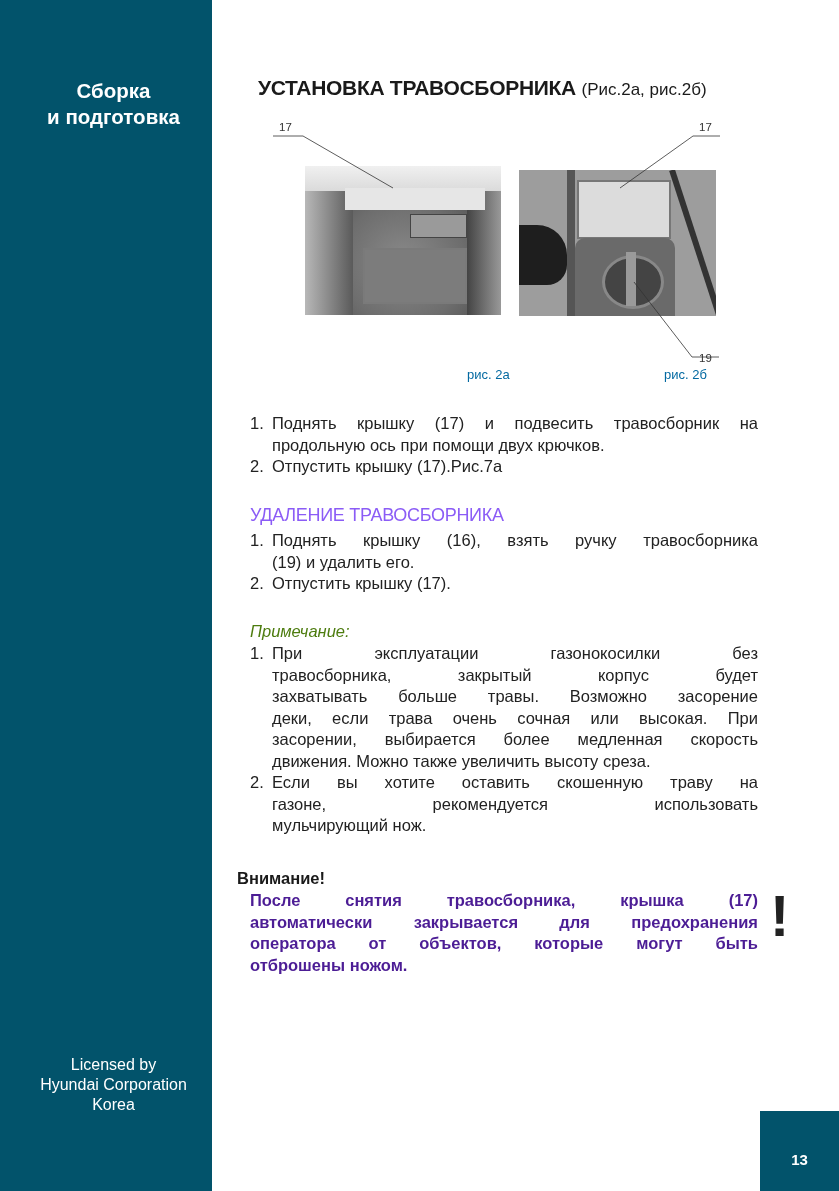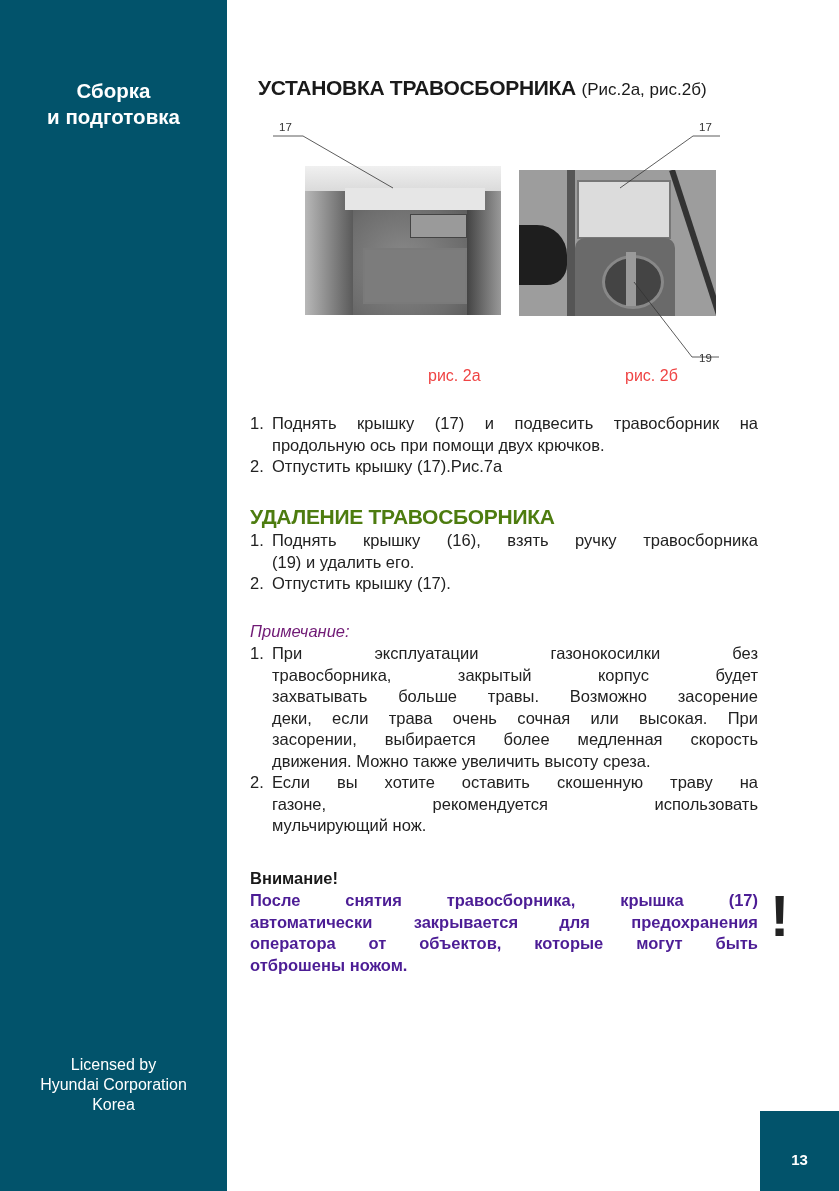--- a/index.html
+++ b/index.html
@@ -5,7 +5,7 @@
   html, body { margin:0; padding:0; }
   body { width:839px; height:1191px; position:relative; background:#ffffff; overflow:hidden;
          font-family:"Liberation Sans", sans-serif; color:#222; }
-  .sidebar { position:absolute; left:0; top:0; width:212px; height:1191px; background:#02536b;padding-left:15px; }
+  .sidebar { position:absolute; left:0; top:0; width:212px; height:1191px; background:#02536b; }
   .side-title { position:absolute; left:0; top:78px; width:227px; text-align:center; color:#fff;
                 font-weight:bold; font-size:20.5px; line-height:26px; }
   .side-title div { white-space:nowrap; }

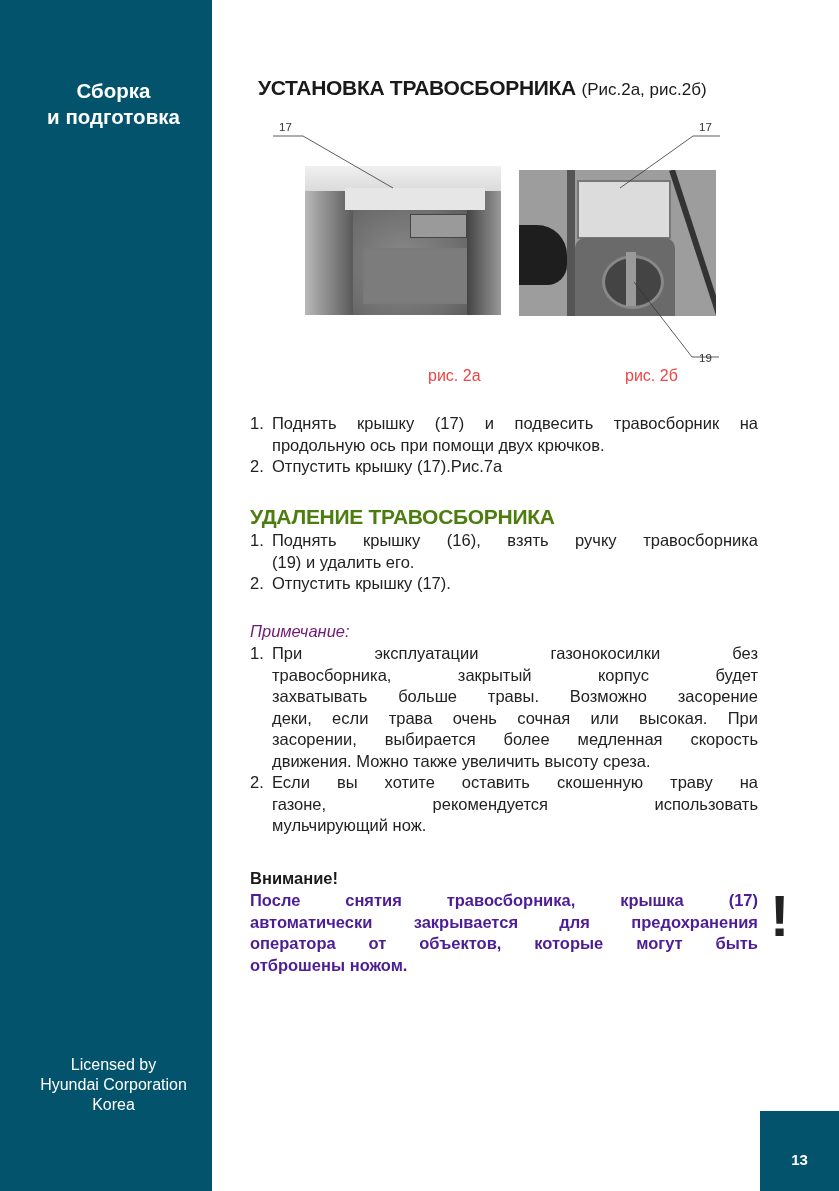--- a/index.html
+++ b/index.html
@@ -37,7 +37,7 @@
   .photo-b .rail2 { position:absolute; left:150px; top:0; width:6px; height:160px; background:#333; transform:rotate(-18deg); transform-origin:top; }
   .callout-num { position:absolute; font-size:11.5px; color:#333; }
   .callouts { position:absolute; left:0; top:0; }
-  .caption { position:absolute; font-size:16px; color:#ef4444; white-space:nowrap; }
+  .caption { position:absolute; font-size:13px; color:#0369a1; white-space:nowrap;margin-left:39px; }
   .para { position:absolute; left:250px; width:508px; font-size:16.5px; line-height:21.5px; color:#222; }
   .item { position:relative; padding-left:22px; text-align:justify; text-align-last:left; }
   .item .num { position:absolute; left:0; top:0; }

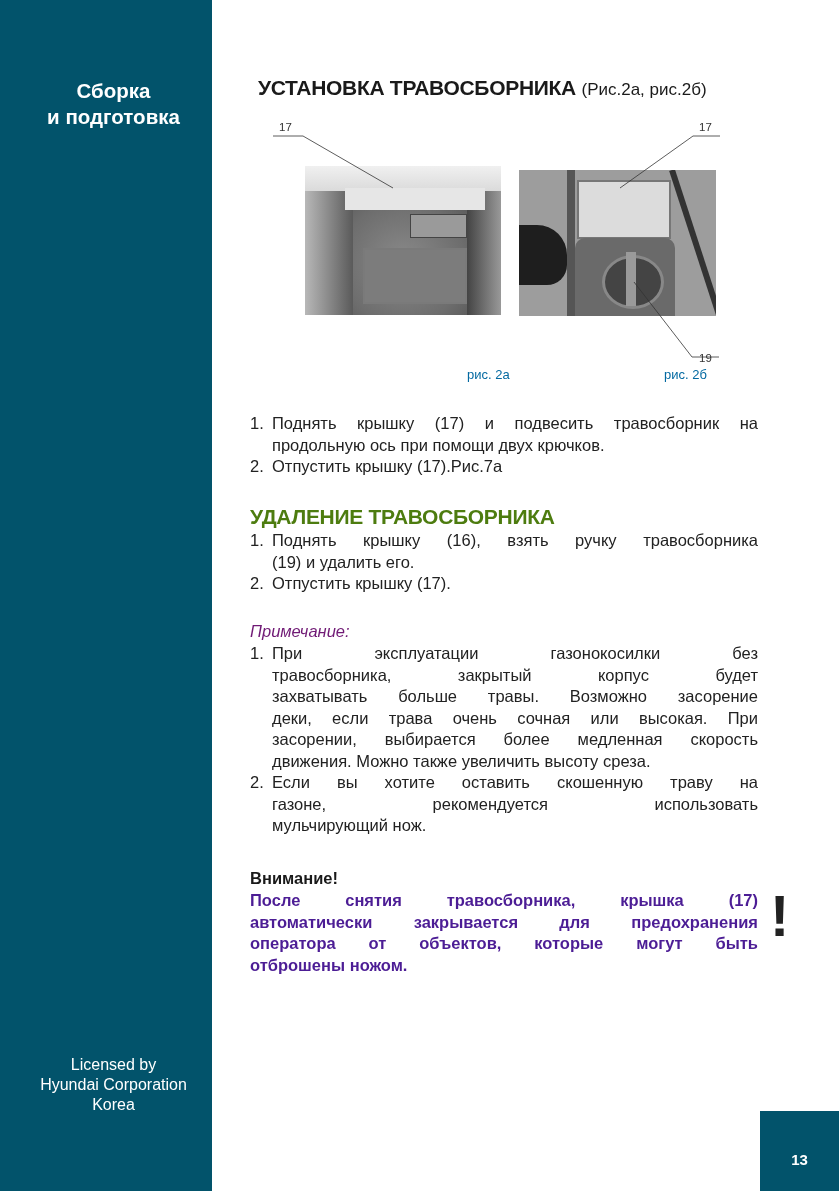--- a/index.html
+++ b/index.html
@@ -41,7 +41,7 @@
   .para { position:absolute; left:250px; width:508px; font-size:16.5px; line-height:21.5px; color:#222; }
   .item { position:relative; padding-left:22px; text-align:justify; text-align-last:left; }
   .item .num { position:absolute; left:0; top:0; }
-  .h2 { position:absolute; left:250px; top:505px; font-size:21px; font-weight:bold; color:#4d7c0f; white-space:nowrap; letter-spacing:-0.3px; }
+  .h2 { position:absolute; left:250px; top:505px; font-size:18px; font-weight:normal; color:#8b5cf6; white-space:nowrap; letter-spacing:-0.3px; }
   .note-title { position:absolute; left:250px; top:622px; font-style:italic; font-size:16.5px; color:#701a75; }
   .warn-title { position:absolute; left:250px; top:869px; font-weight:bold; font-size:16.5px; color:#1a1a1a; }
   .warn-text { position:absolute; left:250px; top:890px; width:508px; font-weight:bold; font-size:16.5px; line-height:21.5px; color:#4c1d95; text-align:justify; text-align-last:left; }

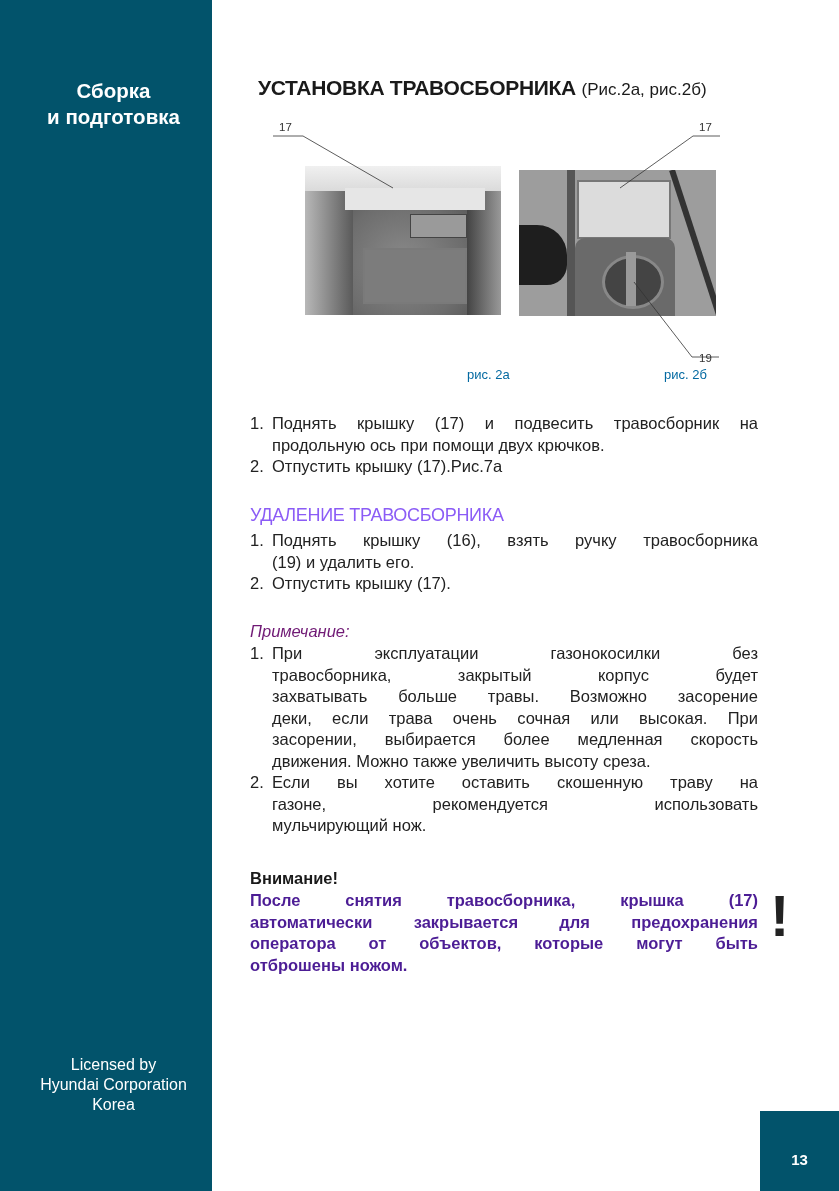--- a/index.html
+++ b/index.html
@@ -42,7 +42,7 @@
   .item { position:relative; padding-left:22px; text-align:justify; text-align-last:left; }
   .item .num { position:absolute; left:0; top:0; }
   .h2 { position:absolute; left:250px; top:505px; font-size:18px; font-weight:normal; color:#8b5cf6; white-space:nowrap; letter-spacing:-0.3px; }
-  .note-title { position:absolute; left:250px; top:622px; font-style:italic; font-size:16.5px; color:#701a75; }
+  .note-title { position:absolute; left:250px; top:622px; font-style:italic; font-size:16.5px; color:#4d7c0f; }
   .warn-title { position:absolute; left:250px; top:869px; font-weight:bold; font-size:16.5px; color:#1a1a1a; }
   .warn-text { position:absolute; left:250px; top:890px; width:508px; font-weight:bold; font-size:16.5px; line-height:21.5px; color:#4c1d95; text-align:justify; text-align-last:left; }
   .warn-line { display:block; text-align:justify; text-align-last:justify; }

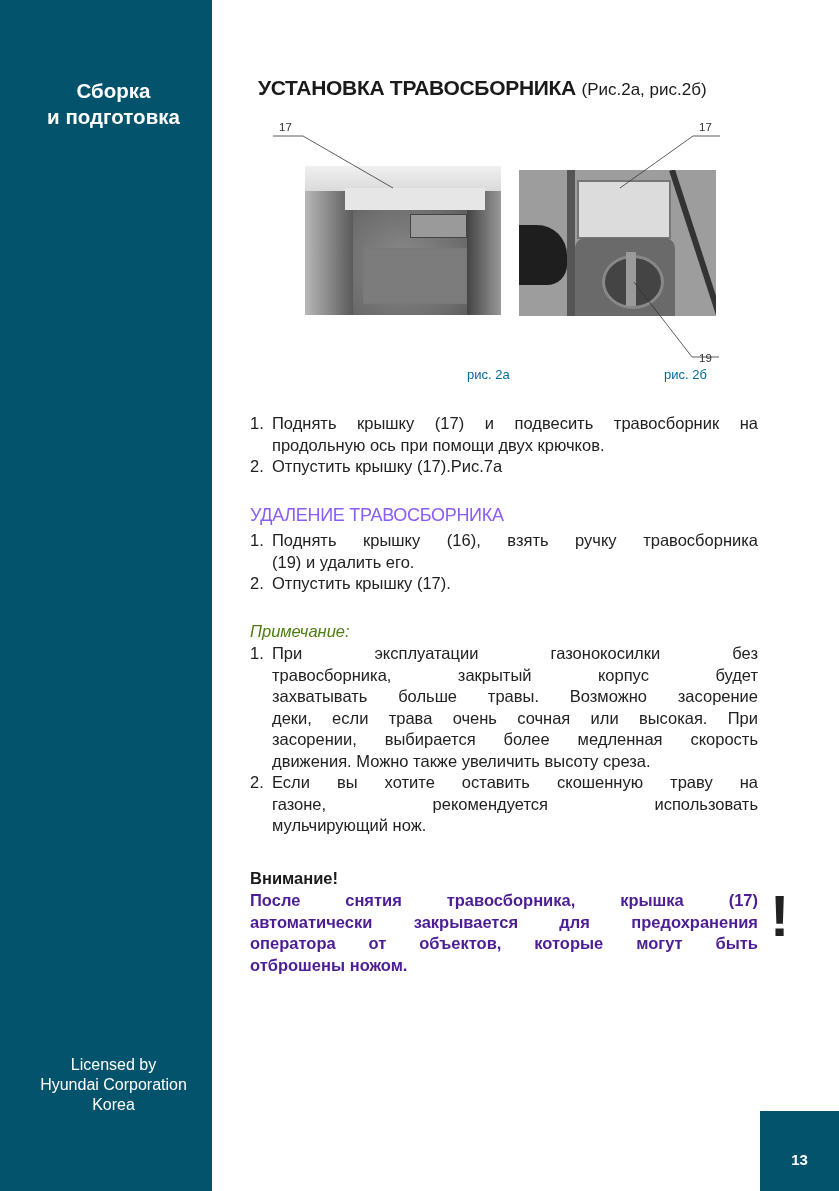--- a/index.html
+++ b/index.html
@@ -43,7 +43,7 @@
   .item .num { position:absolute; left:0; top:0; }
   .h2 { position:absolute; left:250px; top:505px; font-size:18px; font-weight:normal; color:#8b5cf6; white-space:nowrap; letter-spacing:-0.3px; }
   .note-title { position:absolute; left:250px; top:622px; font-style:italic; font-size:16.5px; color:#4d7c0f; }
-  .warn-title { position:absolute; left:250px; top:869px; font-weight:bold; font-size:16.5px; color:#1a1a1a; }
+  .warn-title { position:absolute; left:237px; top:869px; font-weight:bold; font-size:16.5px; color:#1a1a1a; }
   .warn-text { position:absolute; left:250px; top:890px; width:508px; font-weight:bold; font-size:16.5px; line-height:21.5px; color:#4c1d95; text-align:justify; text-align-last:left; }
   .warn-line { display:block; text-align:justify; text-align-last:justify; }
   .warn-line.last { text-align-last:left; }

